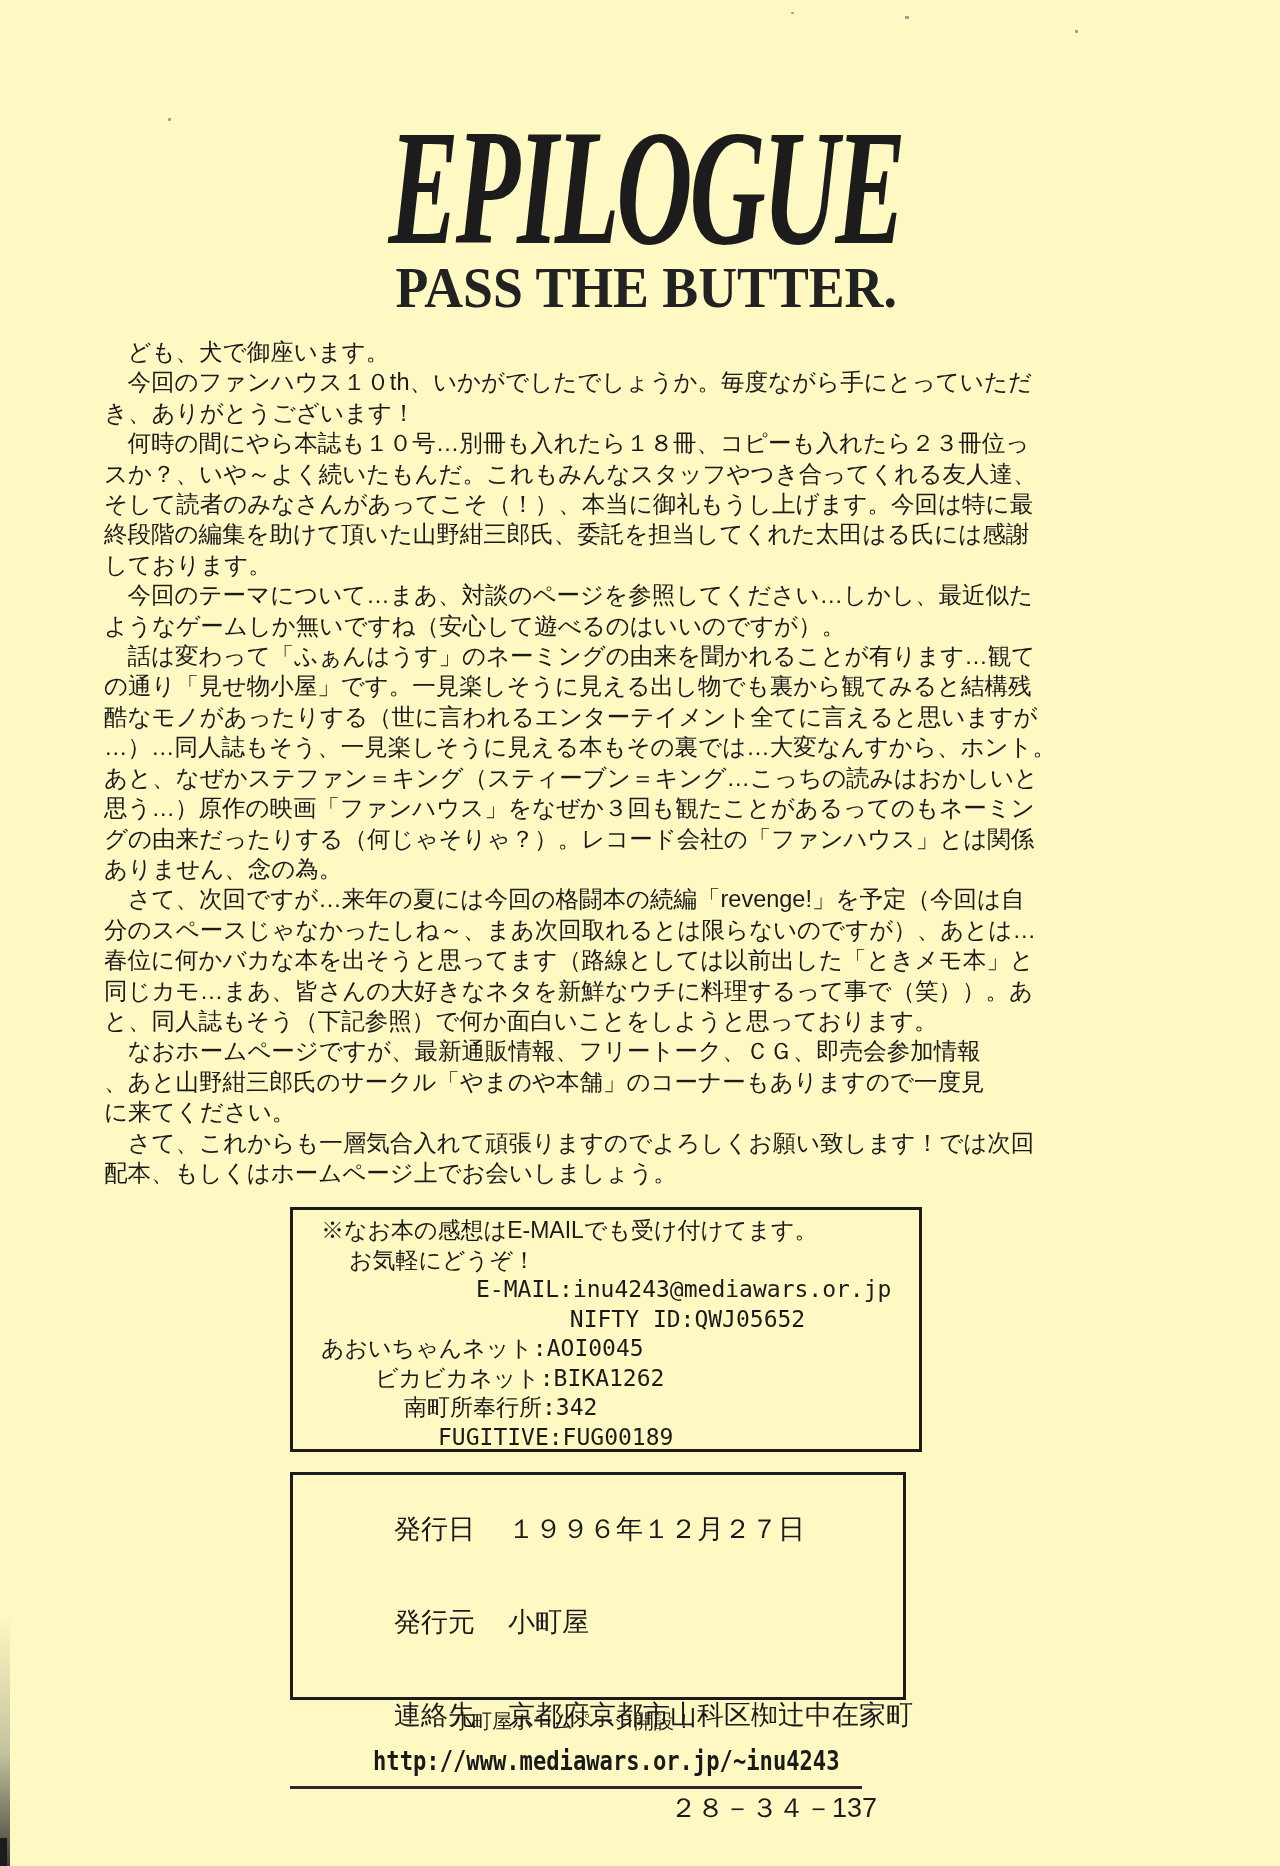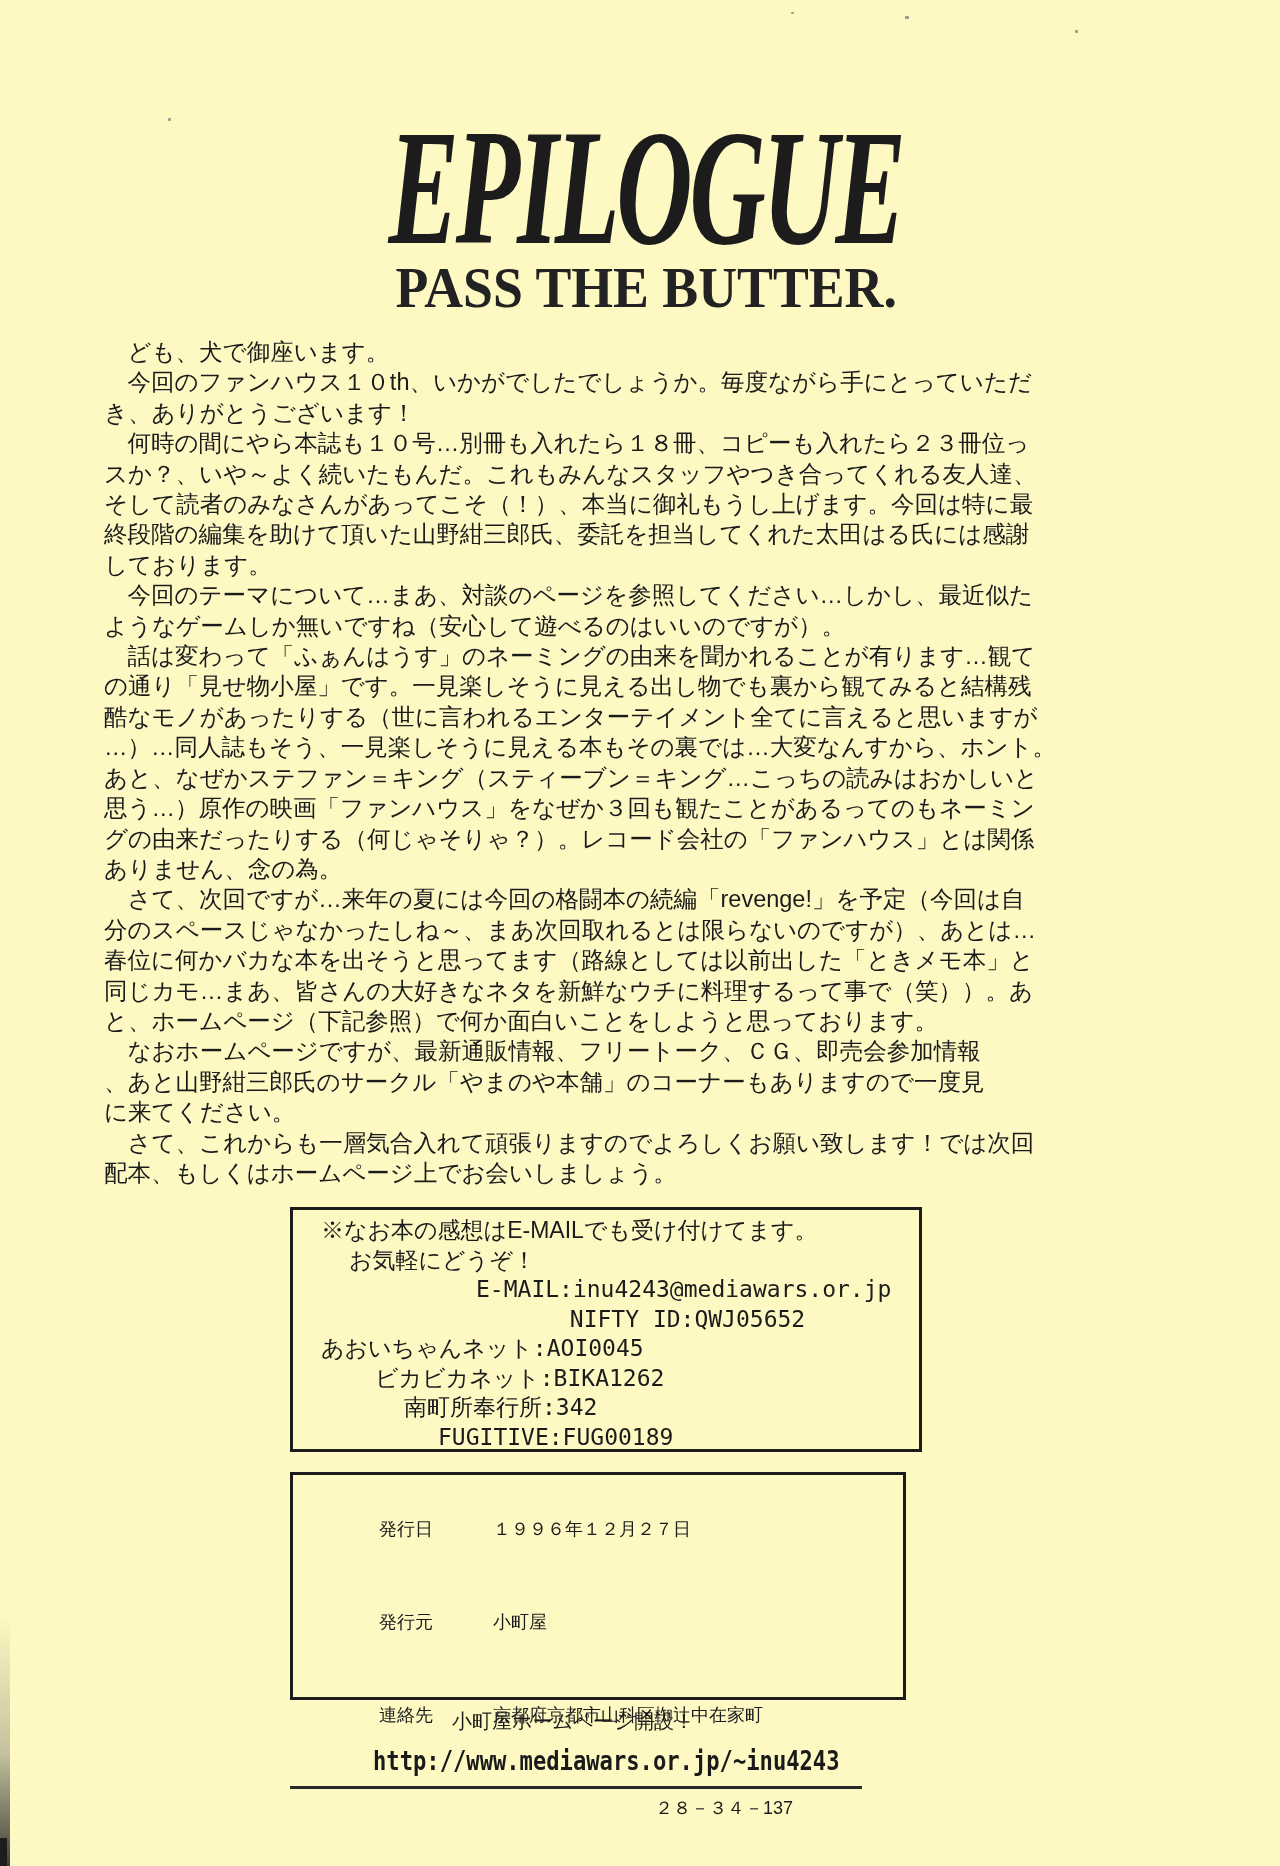--- a/index.html
+++ b/index.html
@@ -133,7 +133,7 @@
     <div class="bline">分のスペースじゃなかったしね～、まあ次回取れるとは限らないのですが）、あとは…</div>
     <div class="bline">春位に何かバカな本を出そうと思ってます（路線としては以前出した「ときメモ本」と</div>
     <div class="bline">同じカモ…まあ、皆さんの大好きなネタを新鮮なウチに料理するって事で（笑））。あ</div>
-    <div class="bline">と、ホームページ（下記参照）で何か面白いことをしようと思っております。</div>
+    <div class="bline">と、同人誌もそう（下記参照）で何か面白いことをしようと思っております。</div>
     <div class="bline">　なおホームページですが、最新通販情報、フリートーク、ＣＧ、即売会参加情報</div>
     <div class="bline">、あと山野紺三郎氏のサークル「やまのや本舗」のコーナーもありますので一度見</div>
     <div class="bline">に来てください。</div>

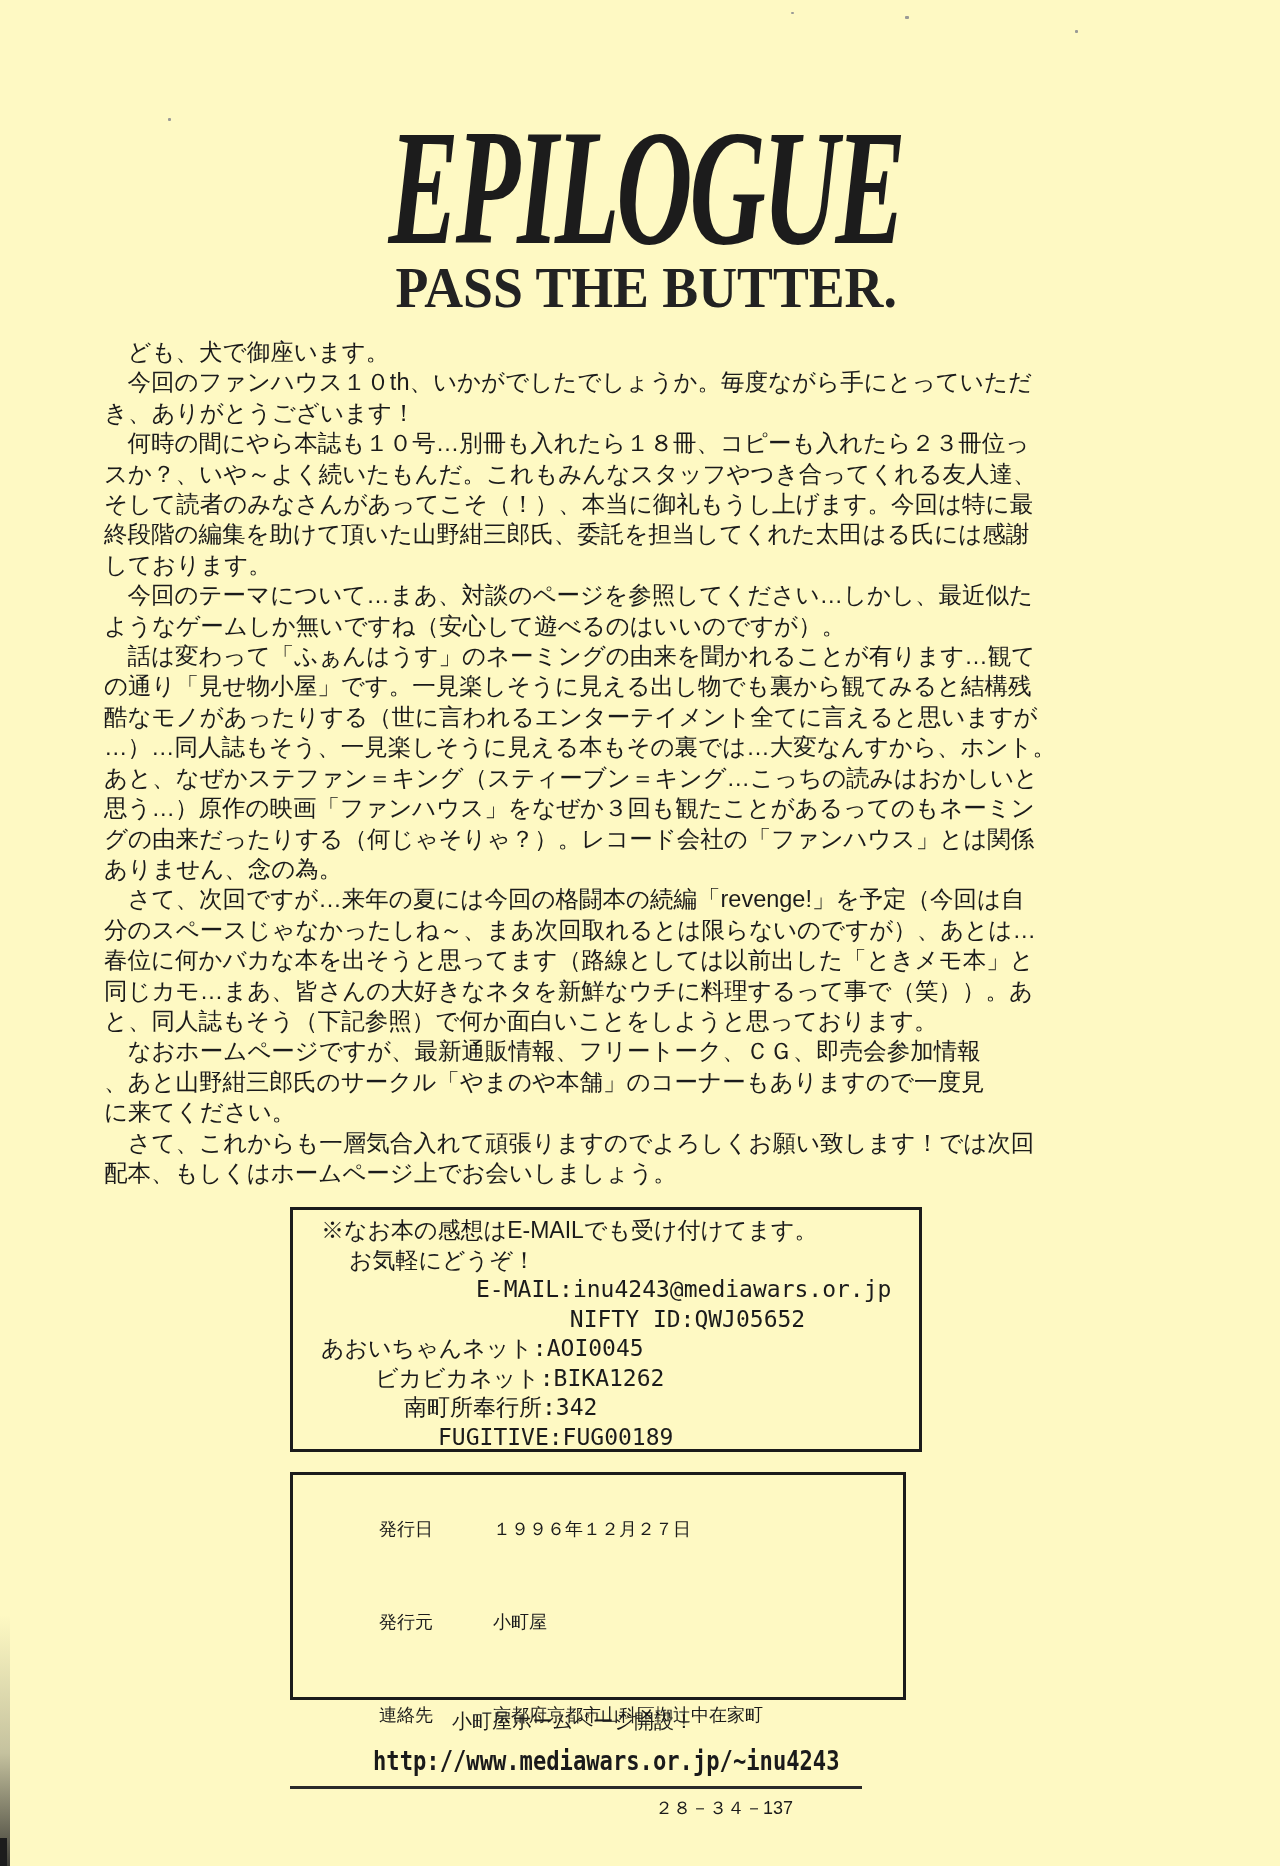--- a/index.html
+++ b/index.html
@@ -66,7 +66,7 @@
     padding-top:8px;
   }
   .colophon-box .row{
-    white-space:pre;font-size:18px;line-height:31px;
+    white-space:pre;font-size:27px;line-height:31px;
     padding-left:56px;color:#1b1b1b;
   }
   .colophon-box .row .label{display:inline-block;width:114px;white-space:pre;}

